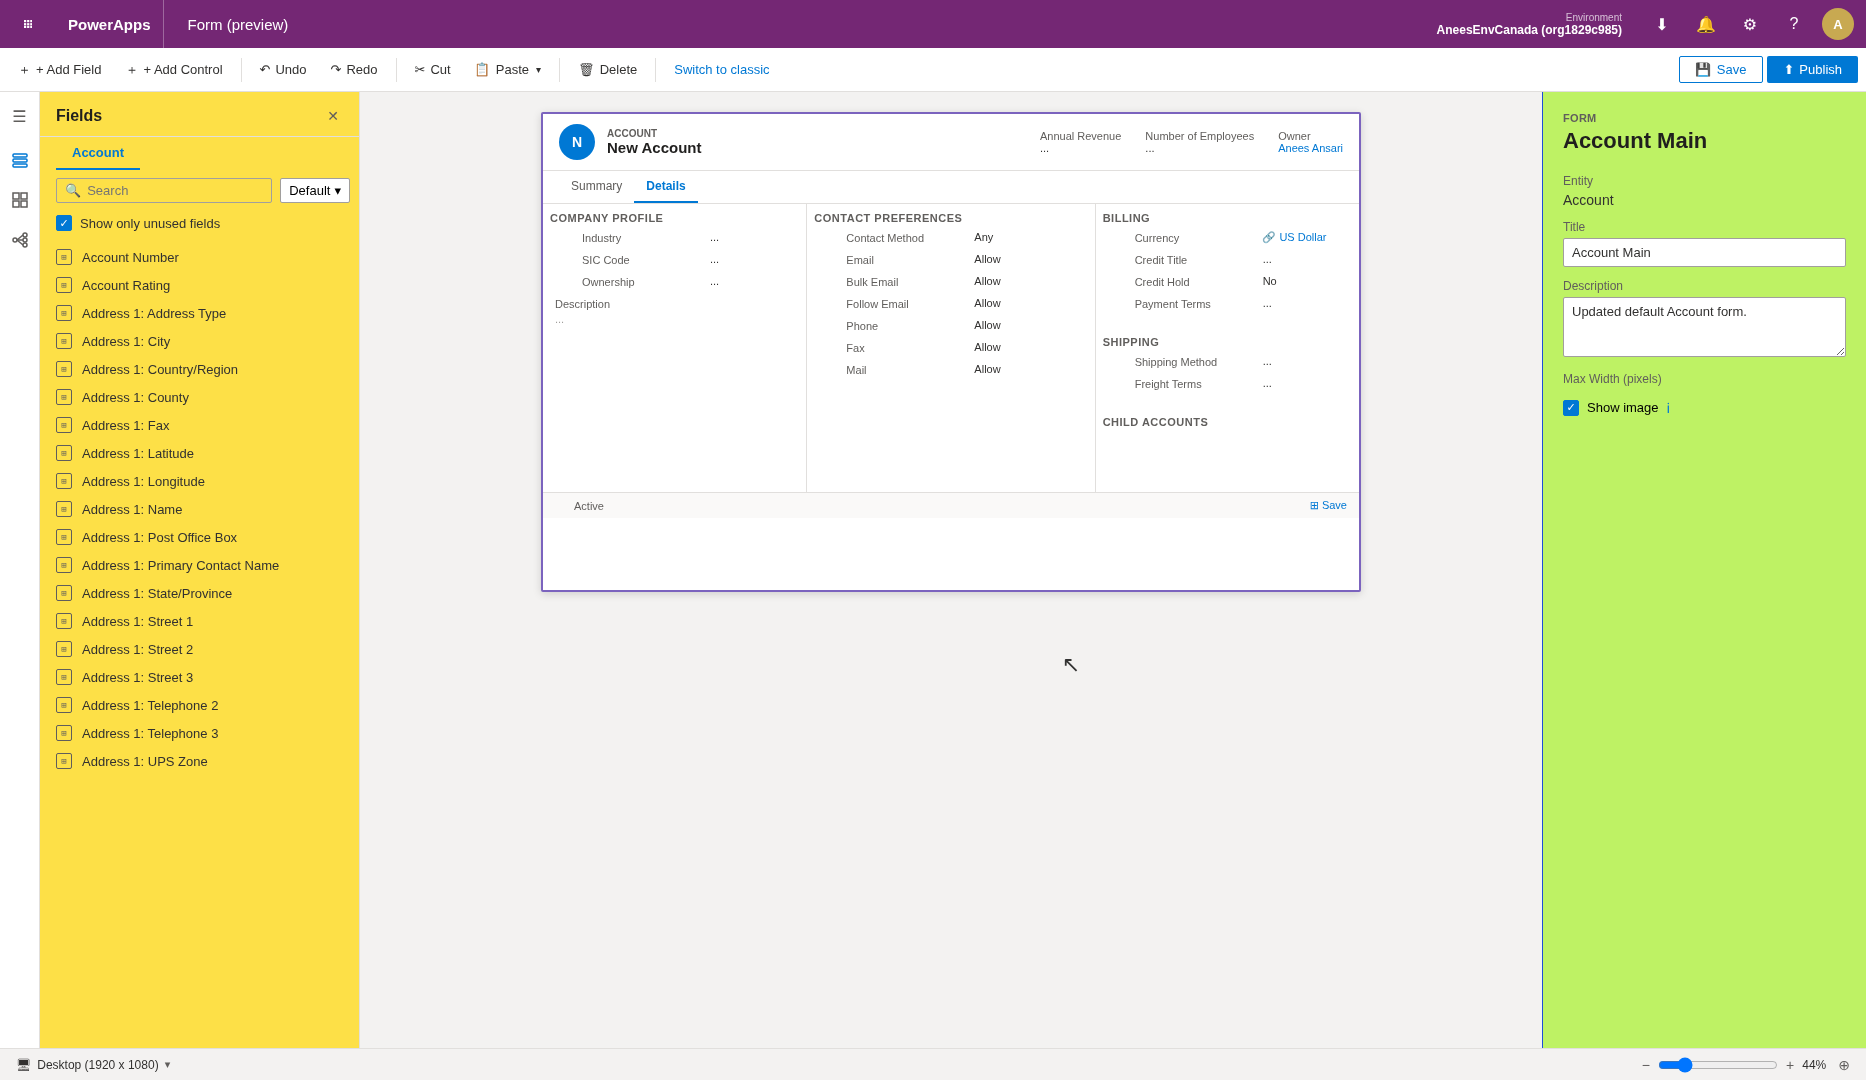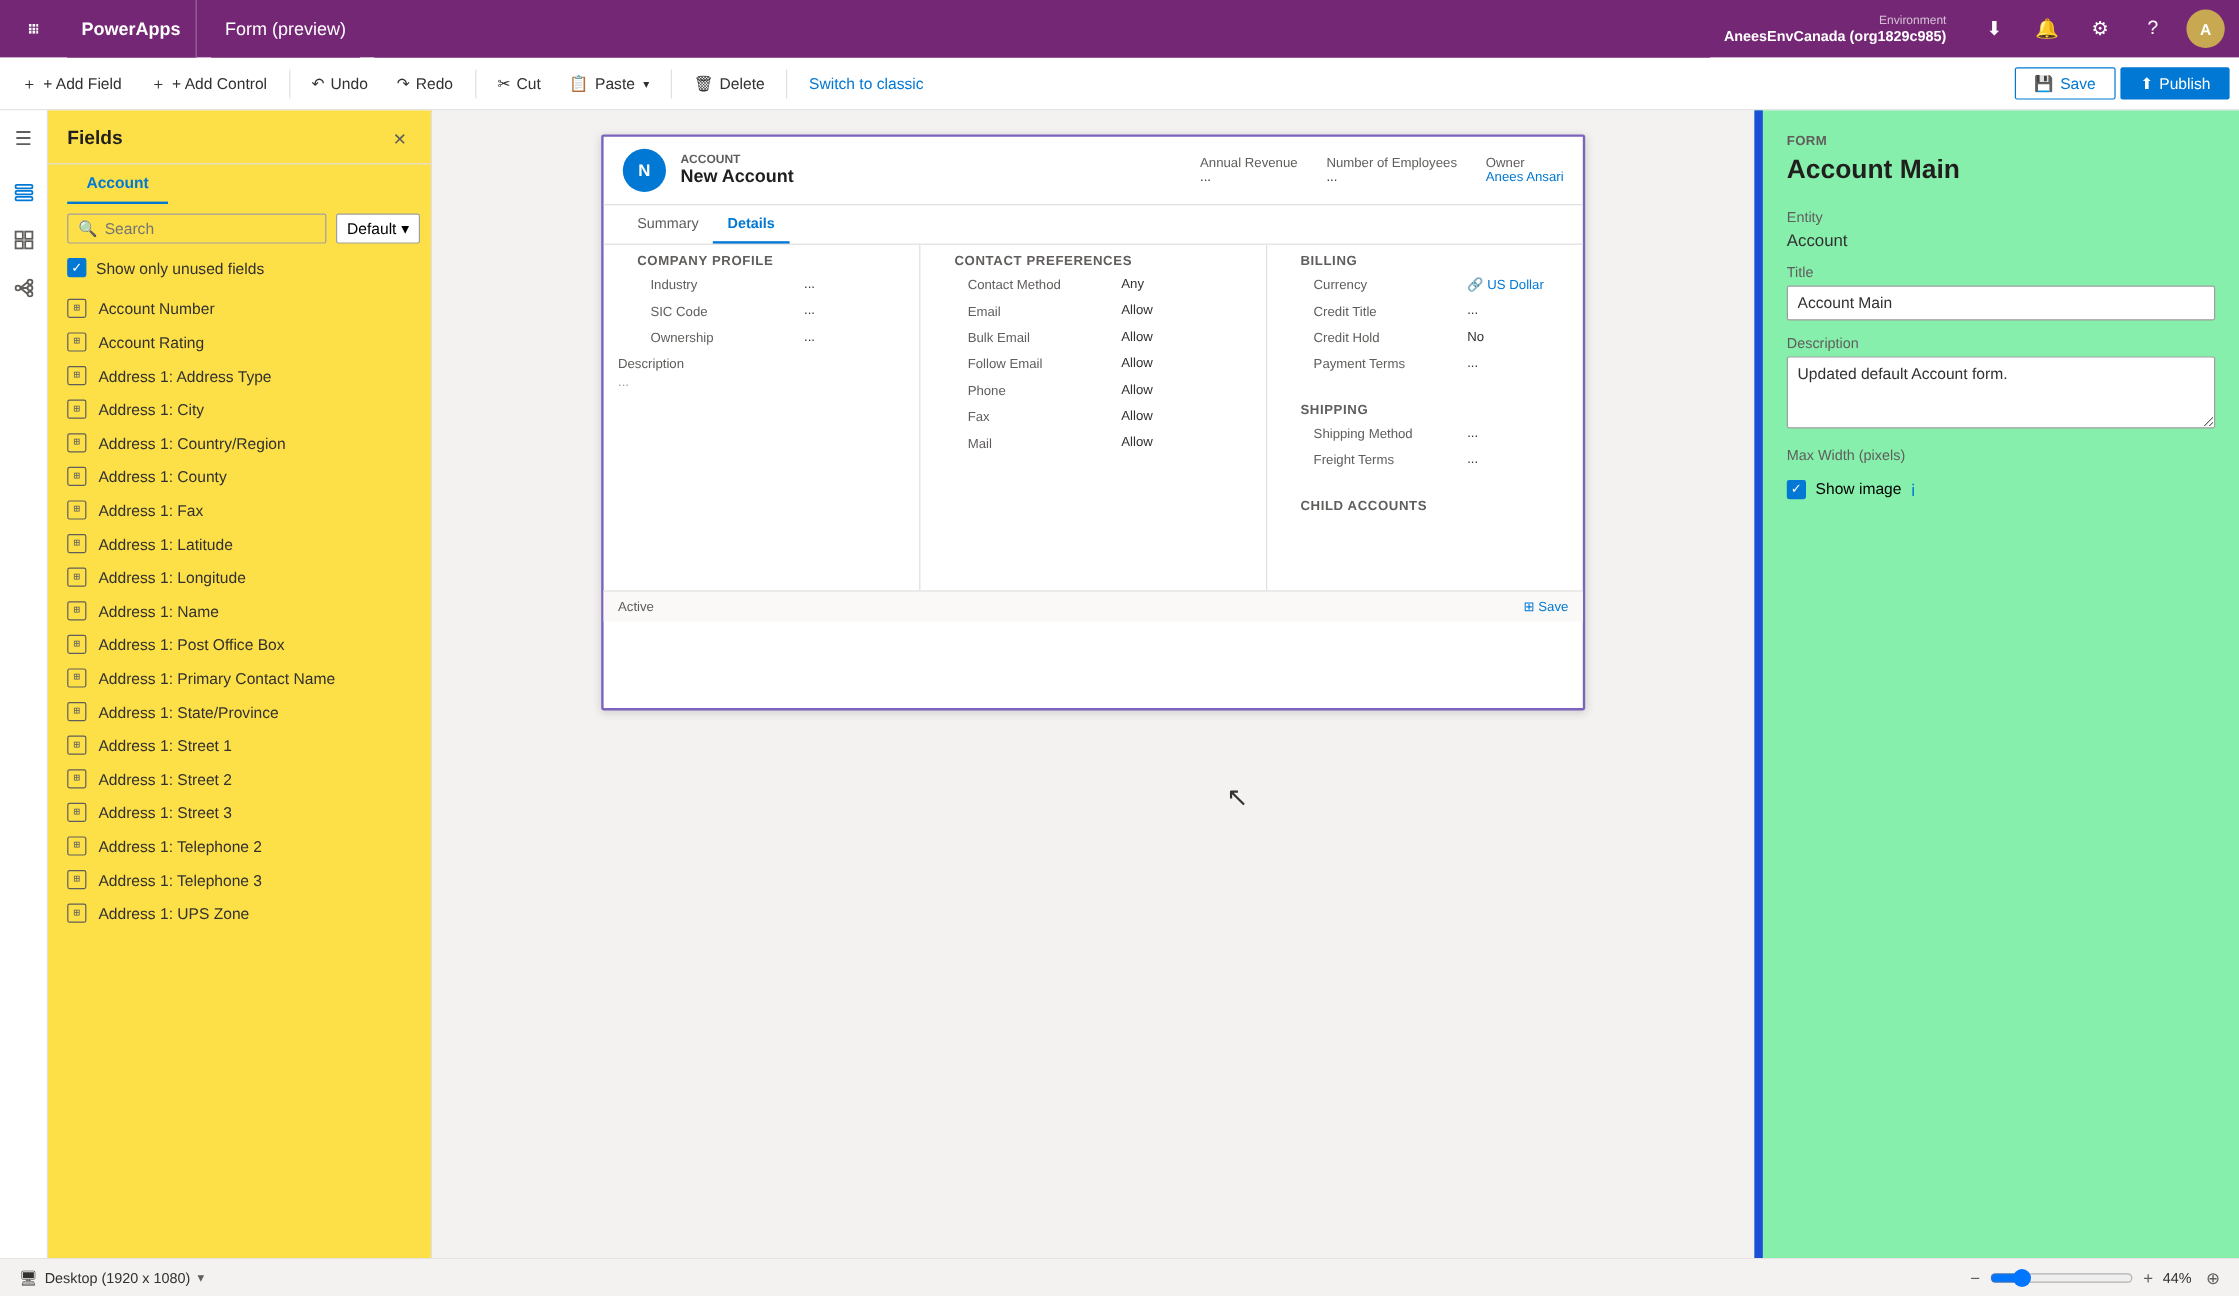--- a/index.html
+++ b/index.html
@@ -165,7 +165,7 @@
 
     
     .right-panel {
-      width: 404px; background: #86efac; border-left: 7px solid #1d4ed8;
+      width: 324px; background: #bef264; border-left: 1px solid #1d4ed8;
       padding: 20px; overflow-y: auto;
     }
     .right-panel-section { font-size: 11px; color: #605e5c; margin-bottom: 4px; text-transform: uppercase; font-weight: 600; letter-spacing: 0.3px; }

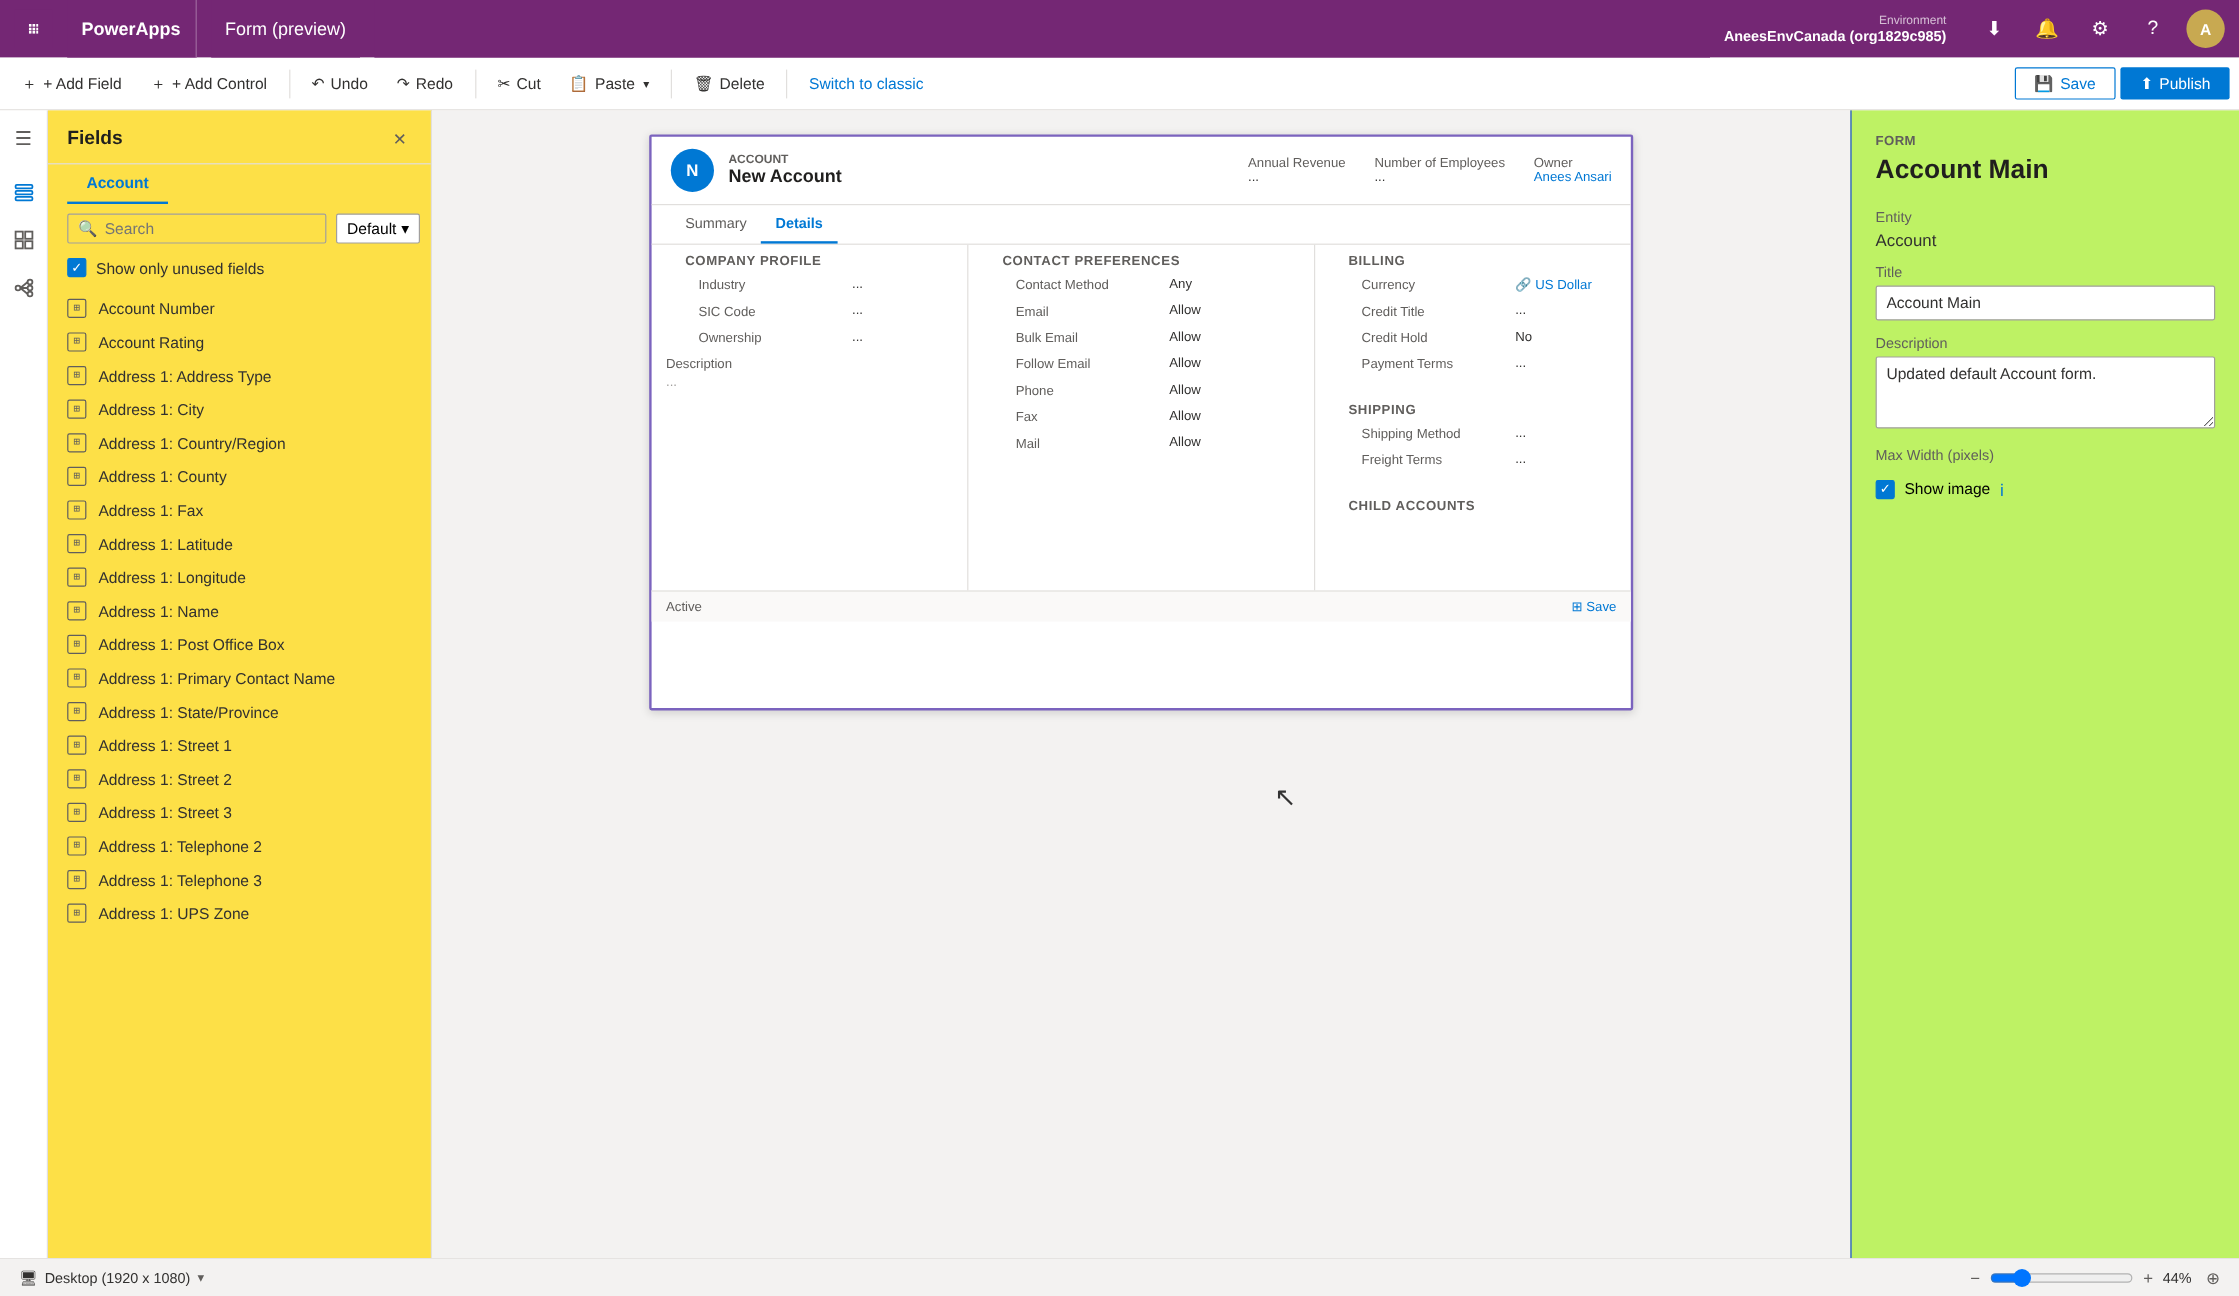--- a/index.html
+++ b/index.html
@@ -143,7 +143,7 @@
     .form-section:last-child { border-right: none; }
     .form-section-header {
       font-size: 11px; font-weight: 700; color: #605e5c; text-transform: uppercase;
-      padding: 8px 28px 4px; letter-spacing: 0.5px;
+      padding: 8px 7px 4px; letter-spacing: 0.5px;
     }
     .form-field-row {
       display: flex; padding: 3px 12px; gap: 8px; min-height: 22px; align-items: flex-start; margin-left: 27px;

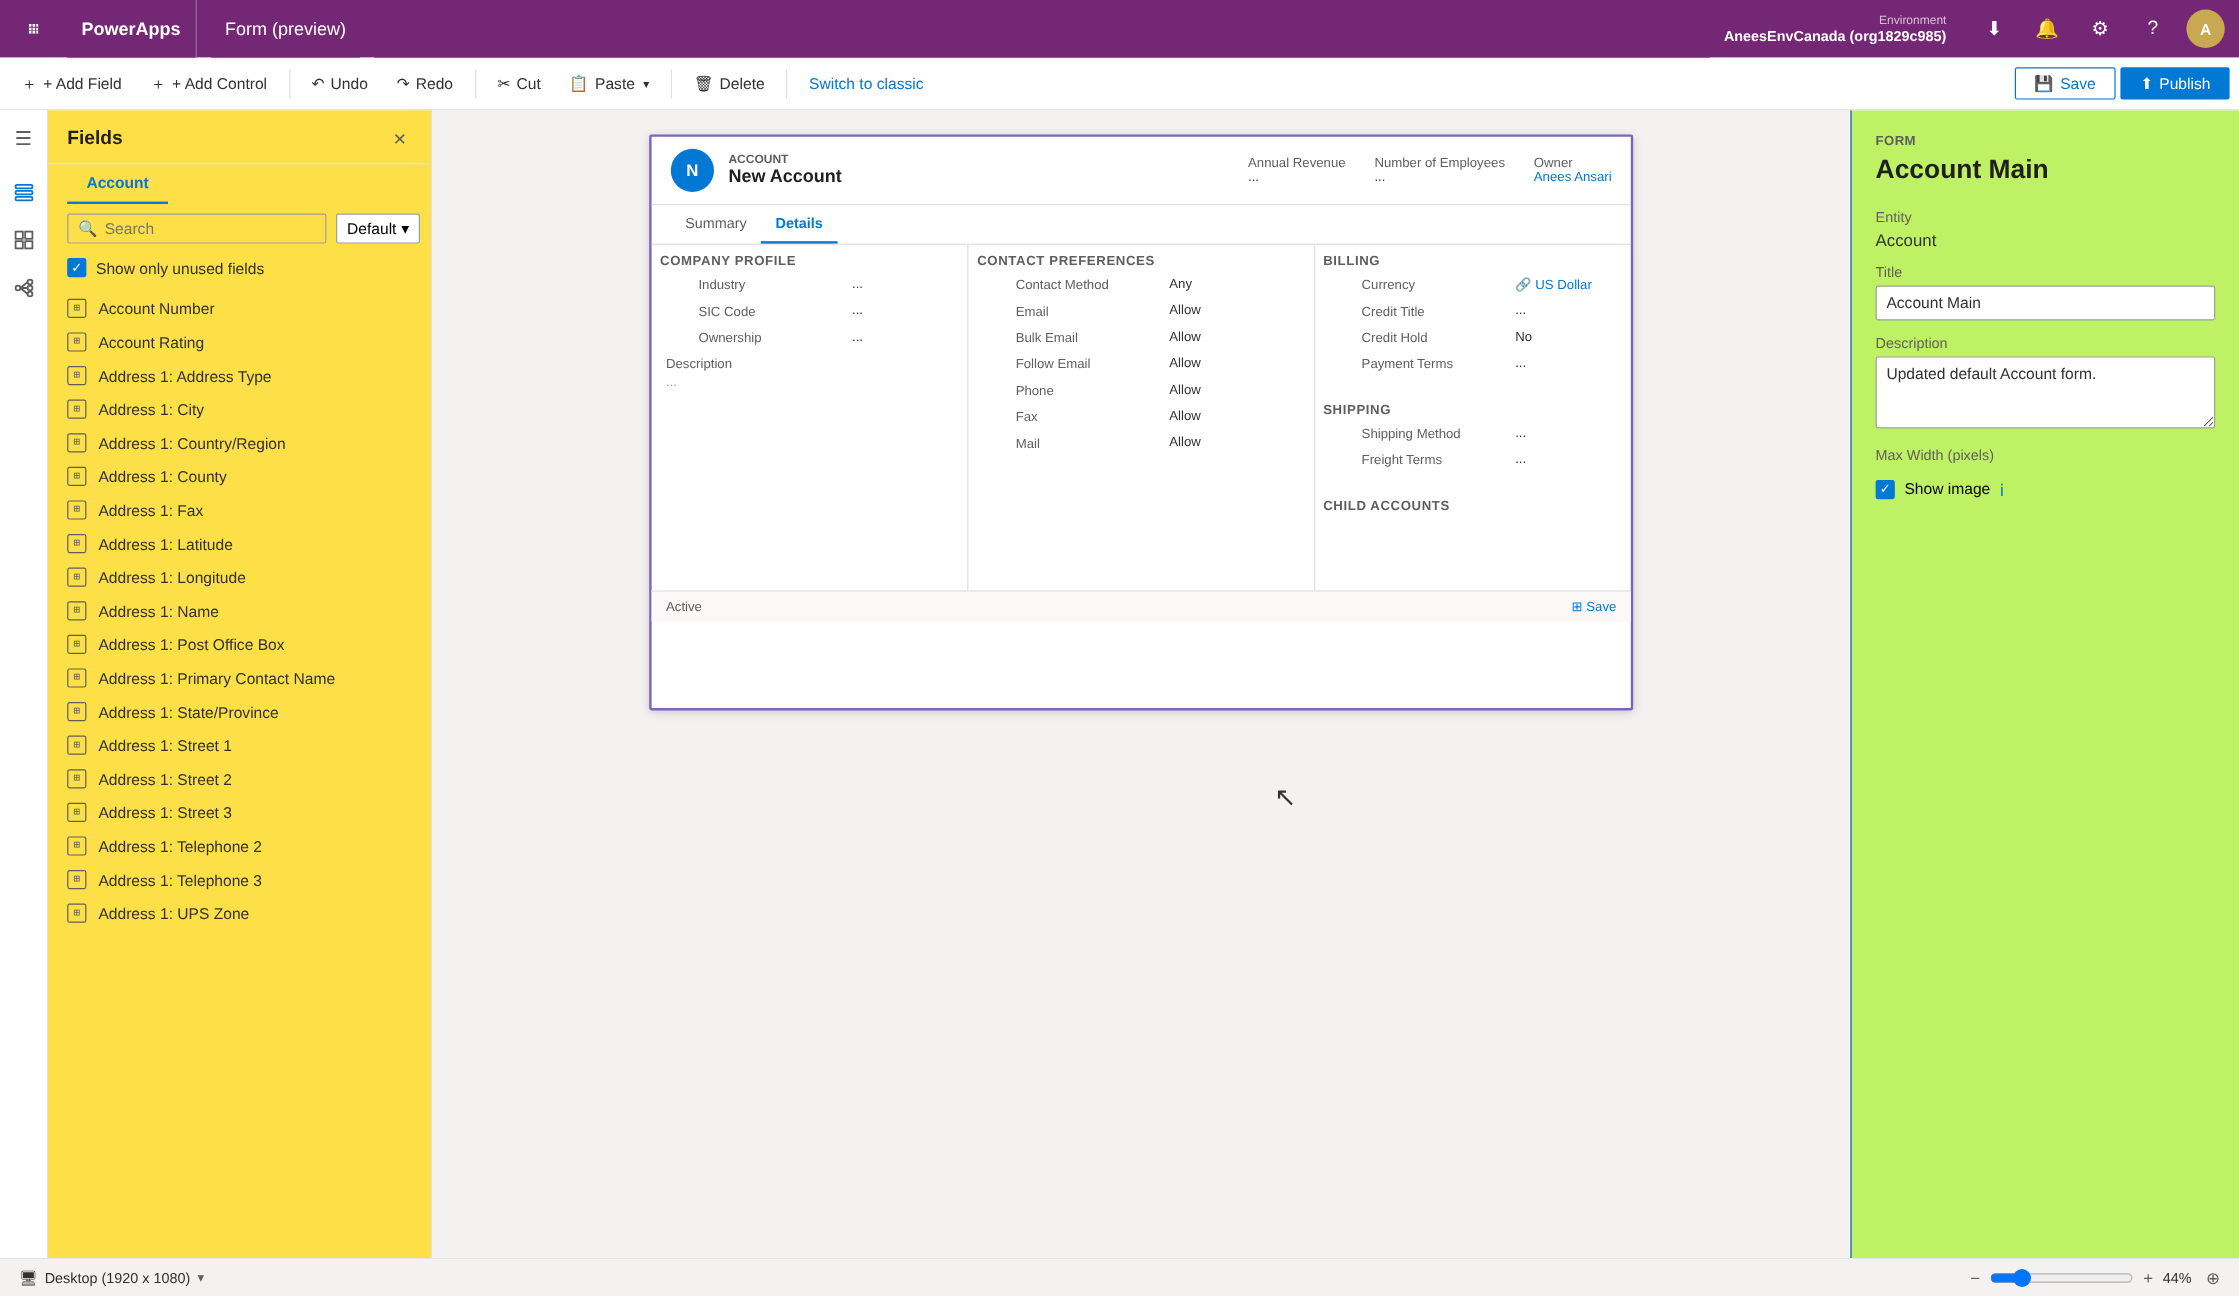--- a/index.html
+++ b/index.html
@@ -160,7 +160,7 @@
       display: flex; justify-content: space-between; align-items: center;
       padding: 6px 12px; border-top: 1px solid #e1dfdd; background: #faf9f8;
     }
-    .form-footer-label { font-size: 11px; color: #605e5c; }
+    .form-footer-label { font-size: 11px; color: #605e5c; margin-left: 19px; }
     .form-footer-save { font-size: 11px; color: #0078d4; cursor: pointer; }
 
     

